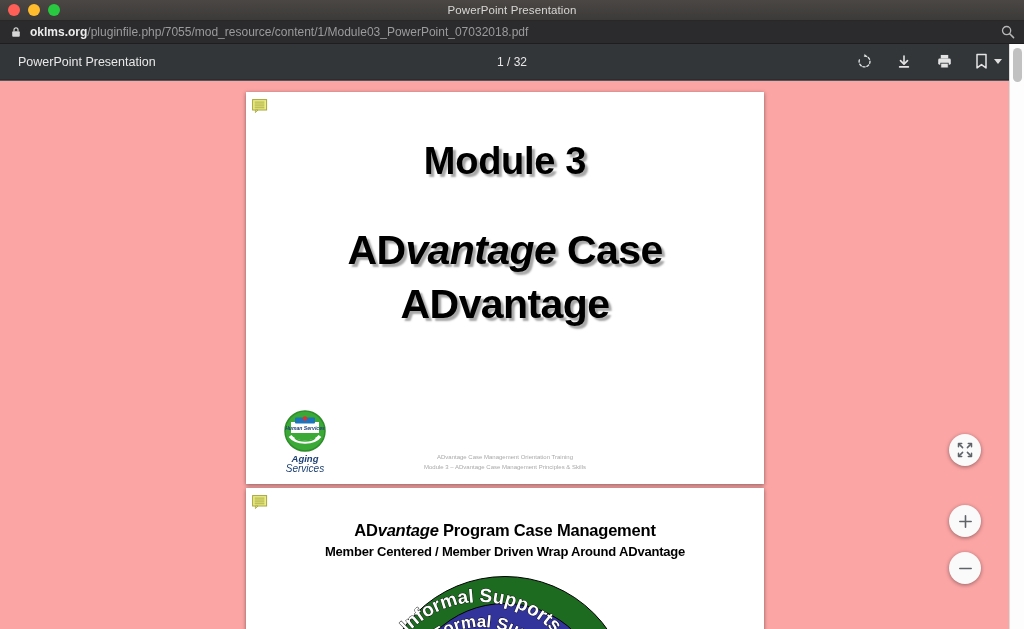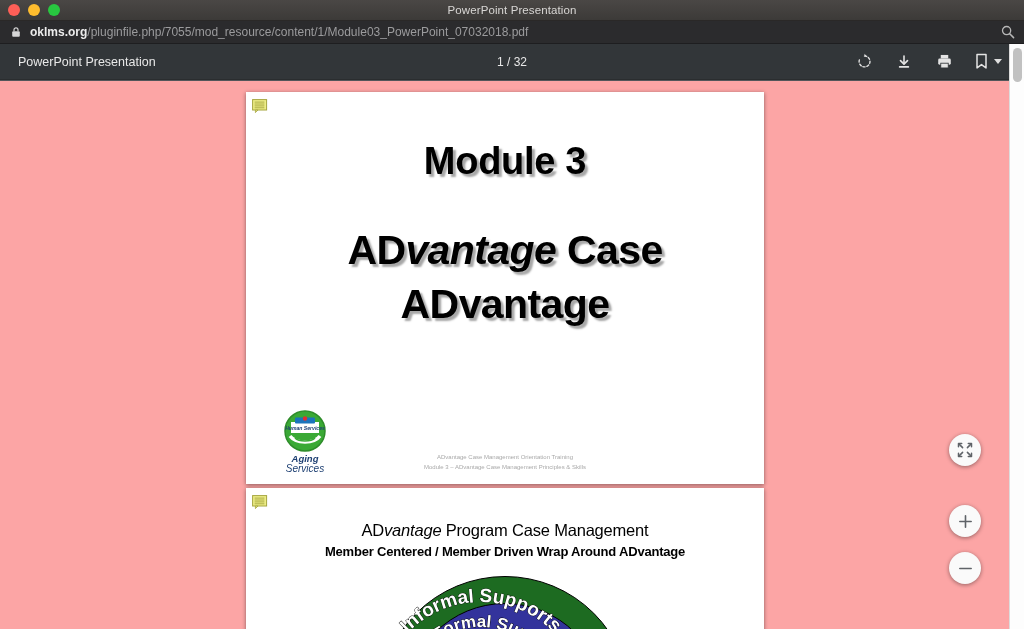--- a/index.html
+++ b/index.html
@@ -129,7 +129,7 @@
   
   .s2-title {
     text-align: center; margin-top: 33px;
-    font-size: 16.5px; font-weight: normal; color: #000;
+    font-size: 16.5px; font-weight: bold; color: #000;
     letter-spacing: -.2px;
   }
   .s2-title i { font-style: italic; }

